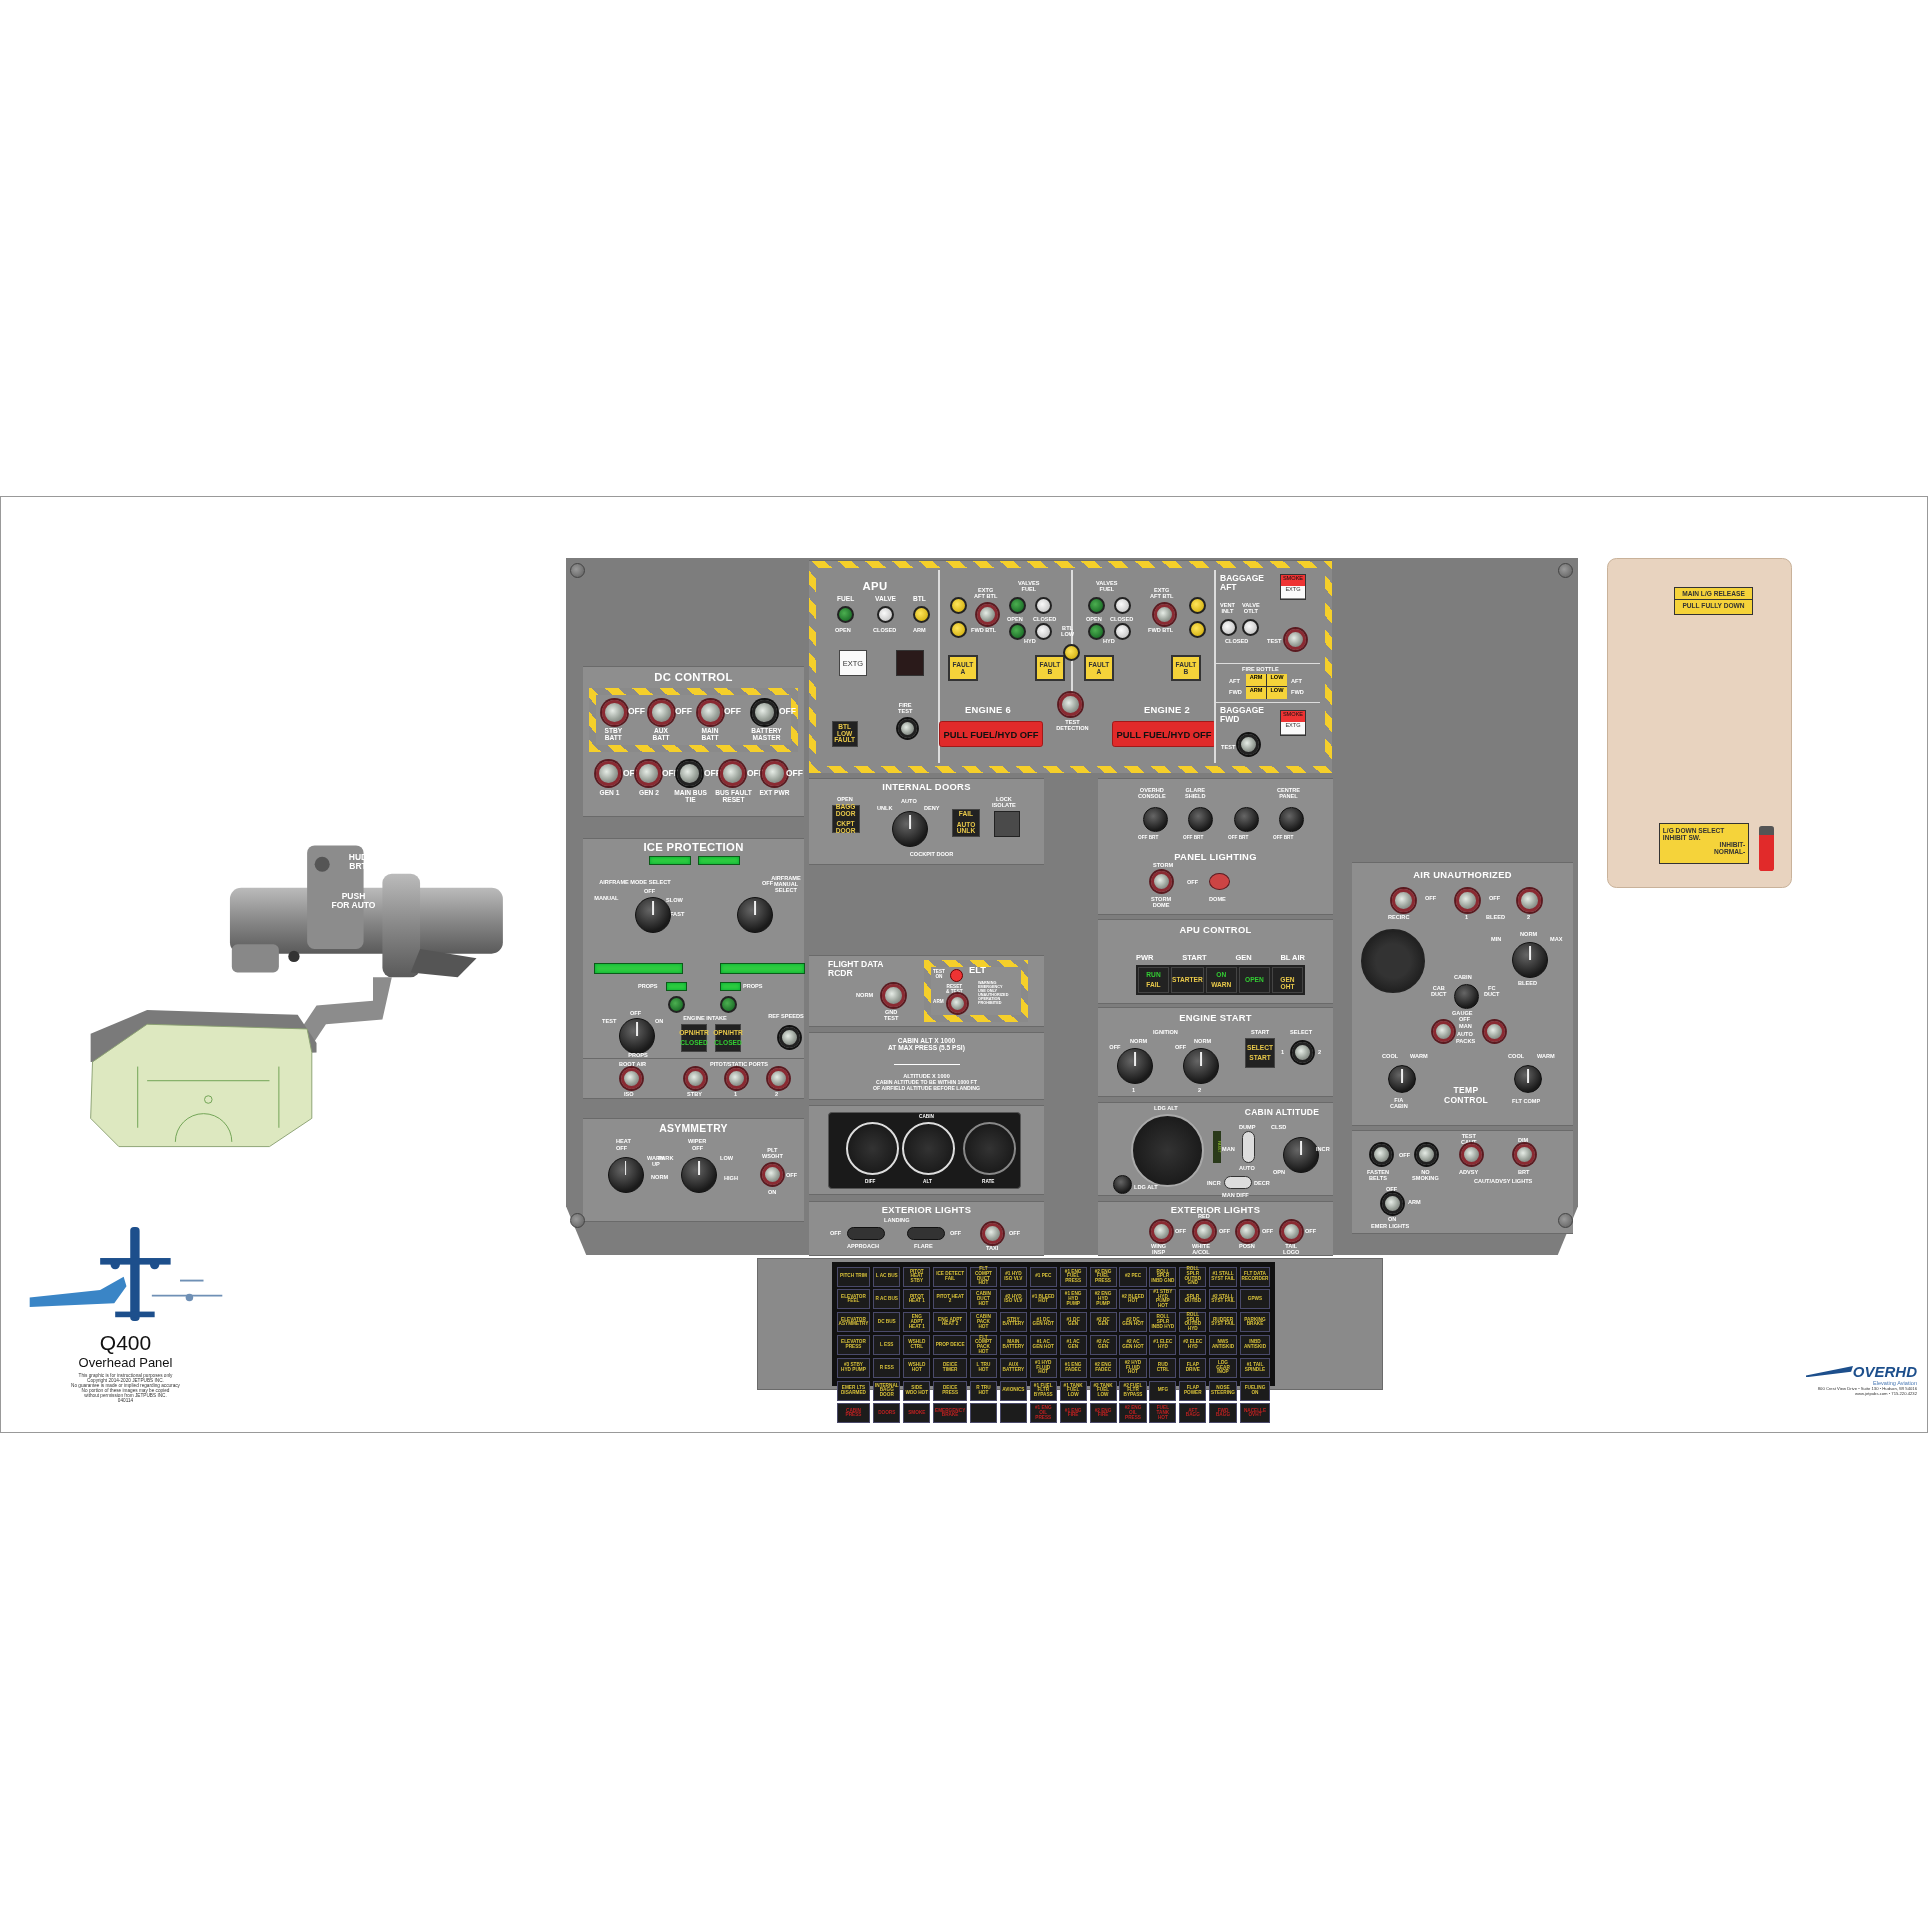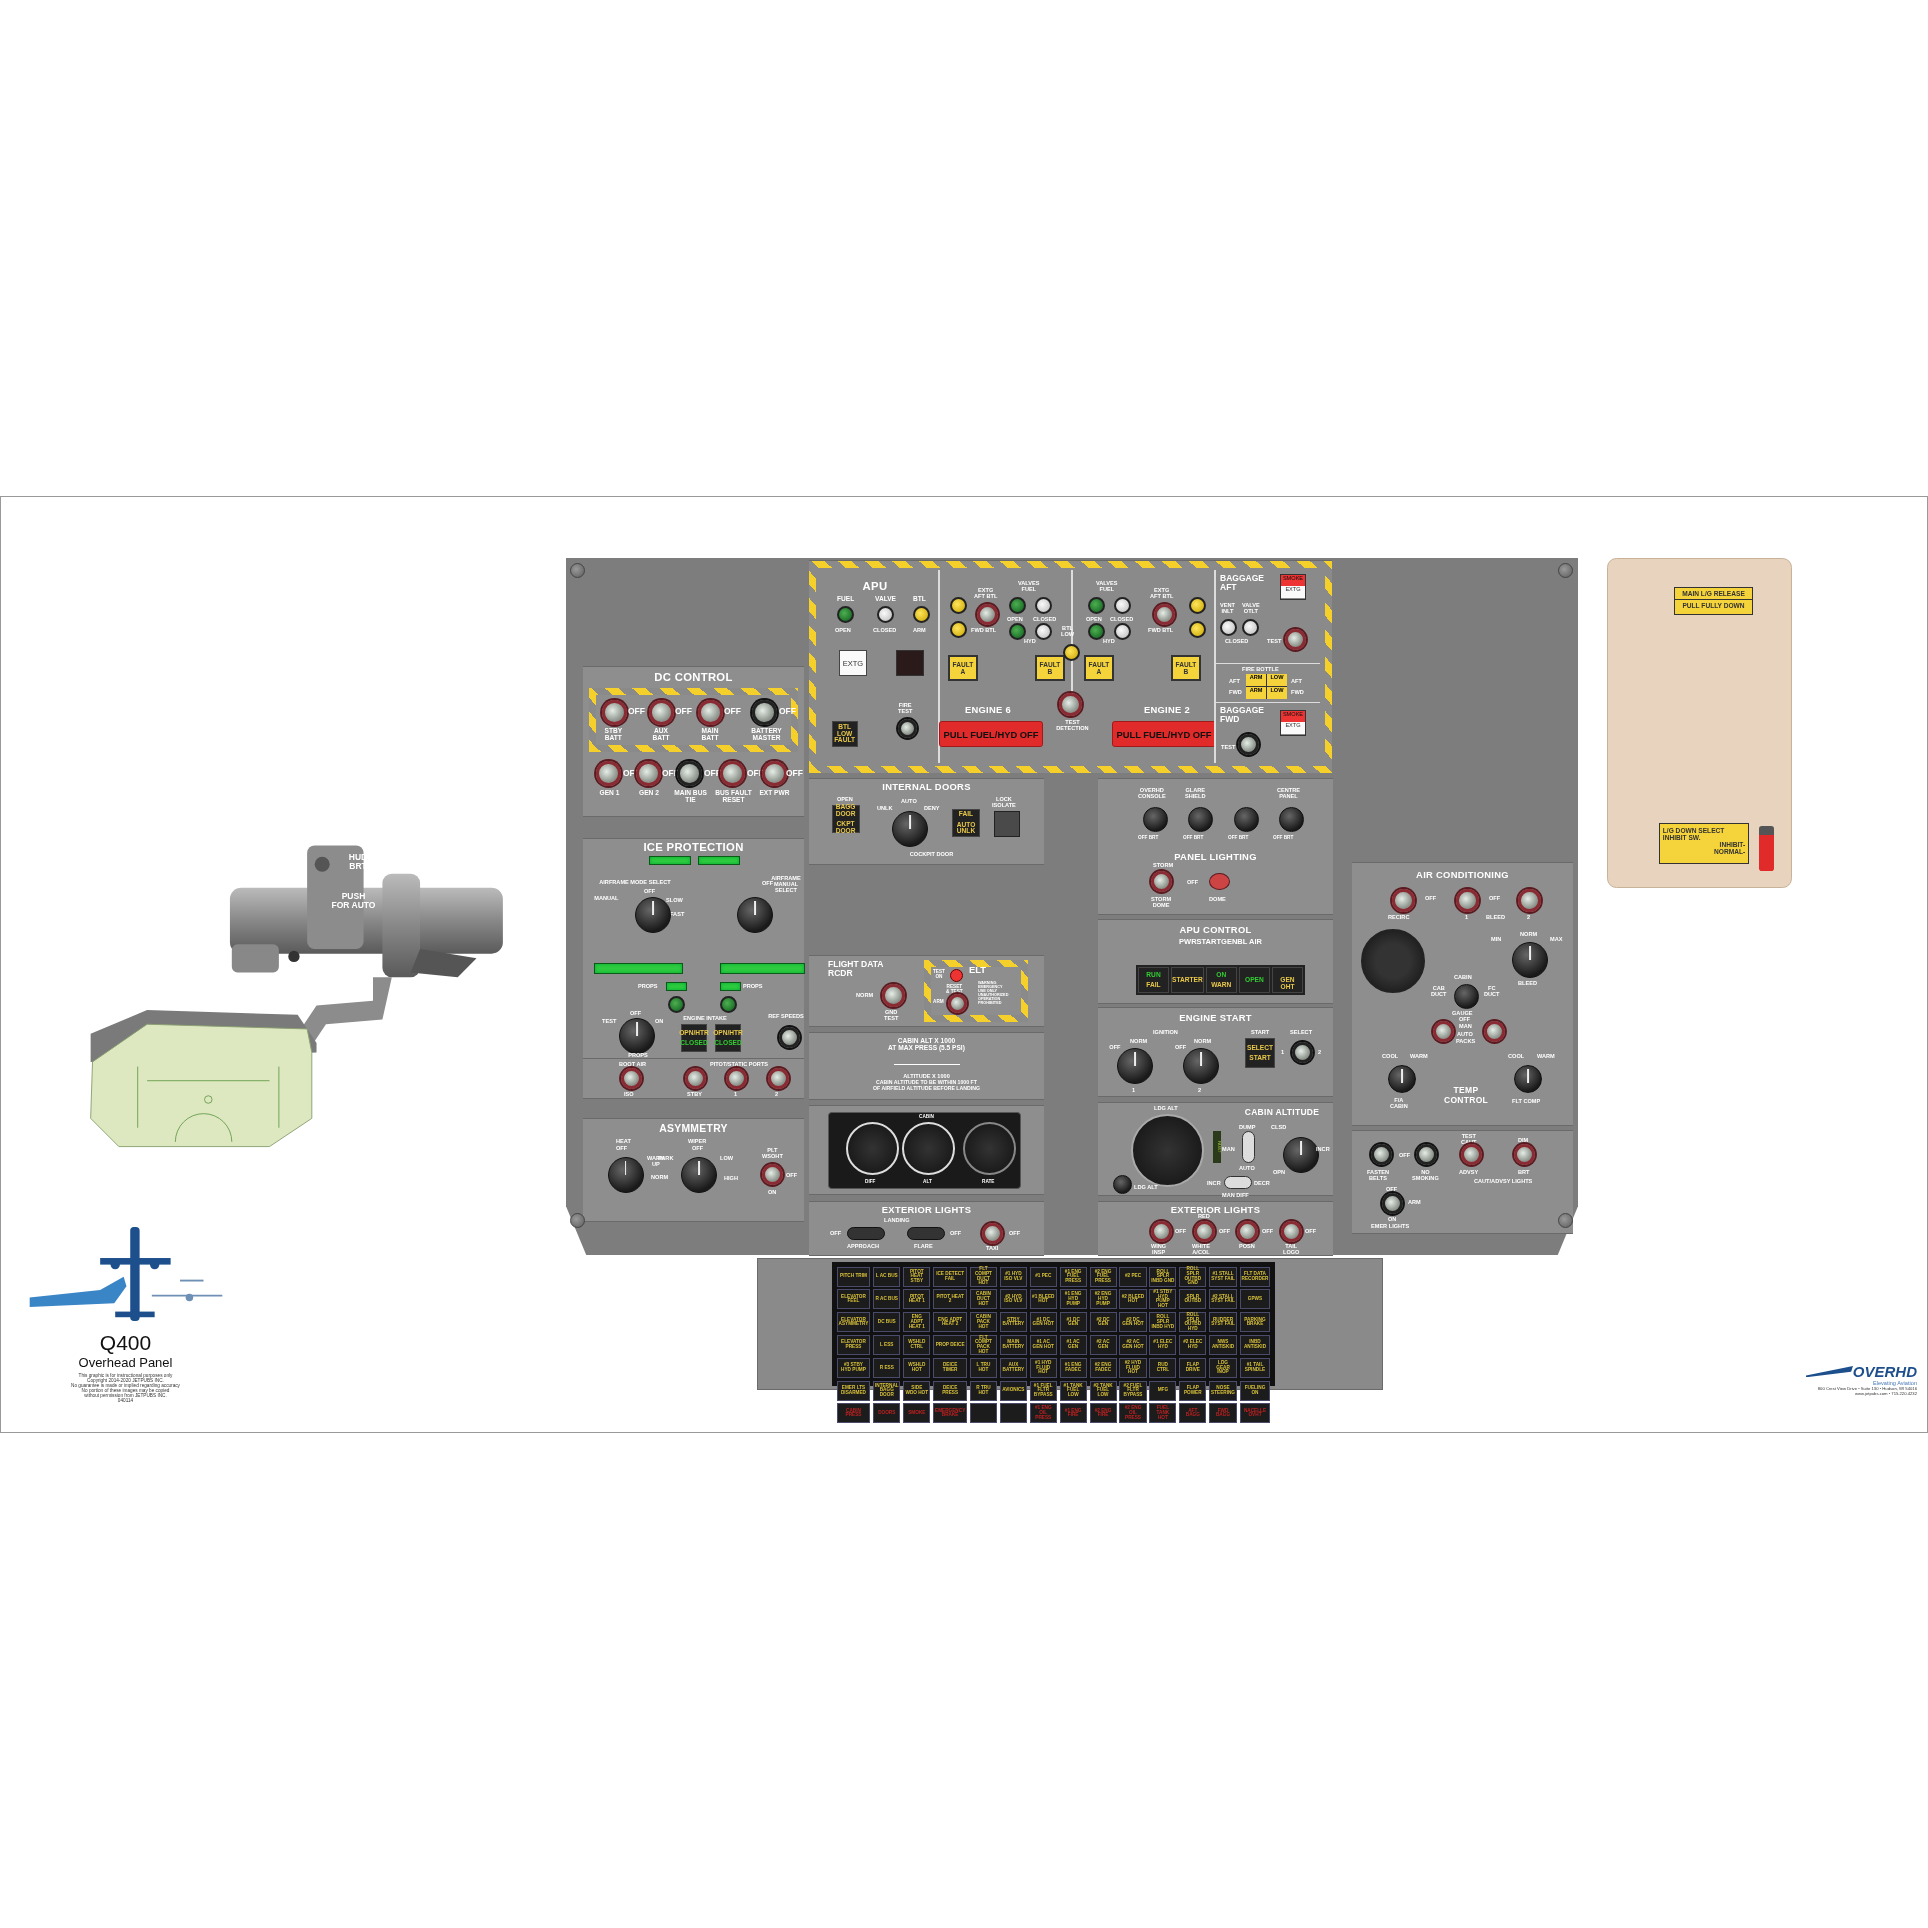--- a/index.html
+++ b/index.html
@@ -535,7 +535,7 @@
 
 
   <div class="sub" style="left:1351px;top:365px;width:221px;height:264px;">
-    <div class="title abs" style="left:0;top:5.6px;width:221px;font-size:9.4px;">AIR CONDITIONING</div>
+    <div class="title abs" style="left:0;top:5.6px;width:221px;font-size:9.4px;">AIR UNAUTHORIZED</div>
     <div class="pb" style="left:40px;top:26px;width:22.6px;height:22.6px;"></div>
     <div class="lbl abs" style="left:36px;top:51px;font-size:5.6px;">RECIRC</div>
     <div class="lbl abs" style="left:73px;top:32px;font-size:5.6px;">OFF</div>

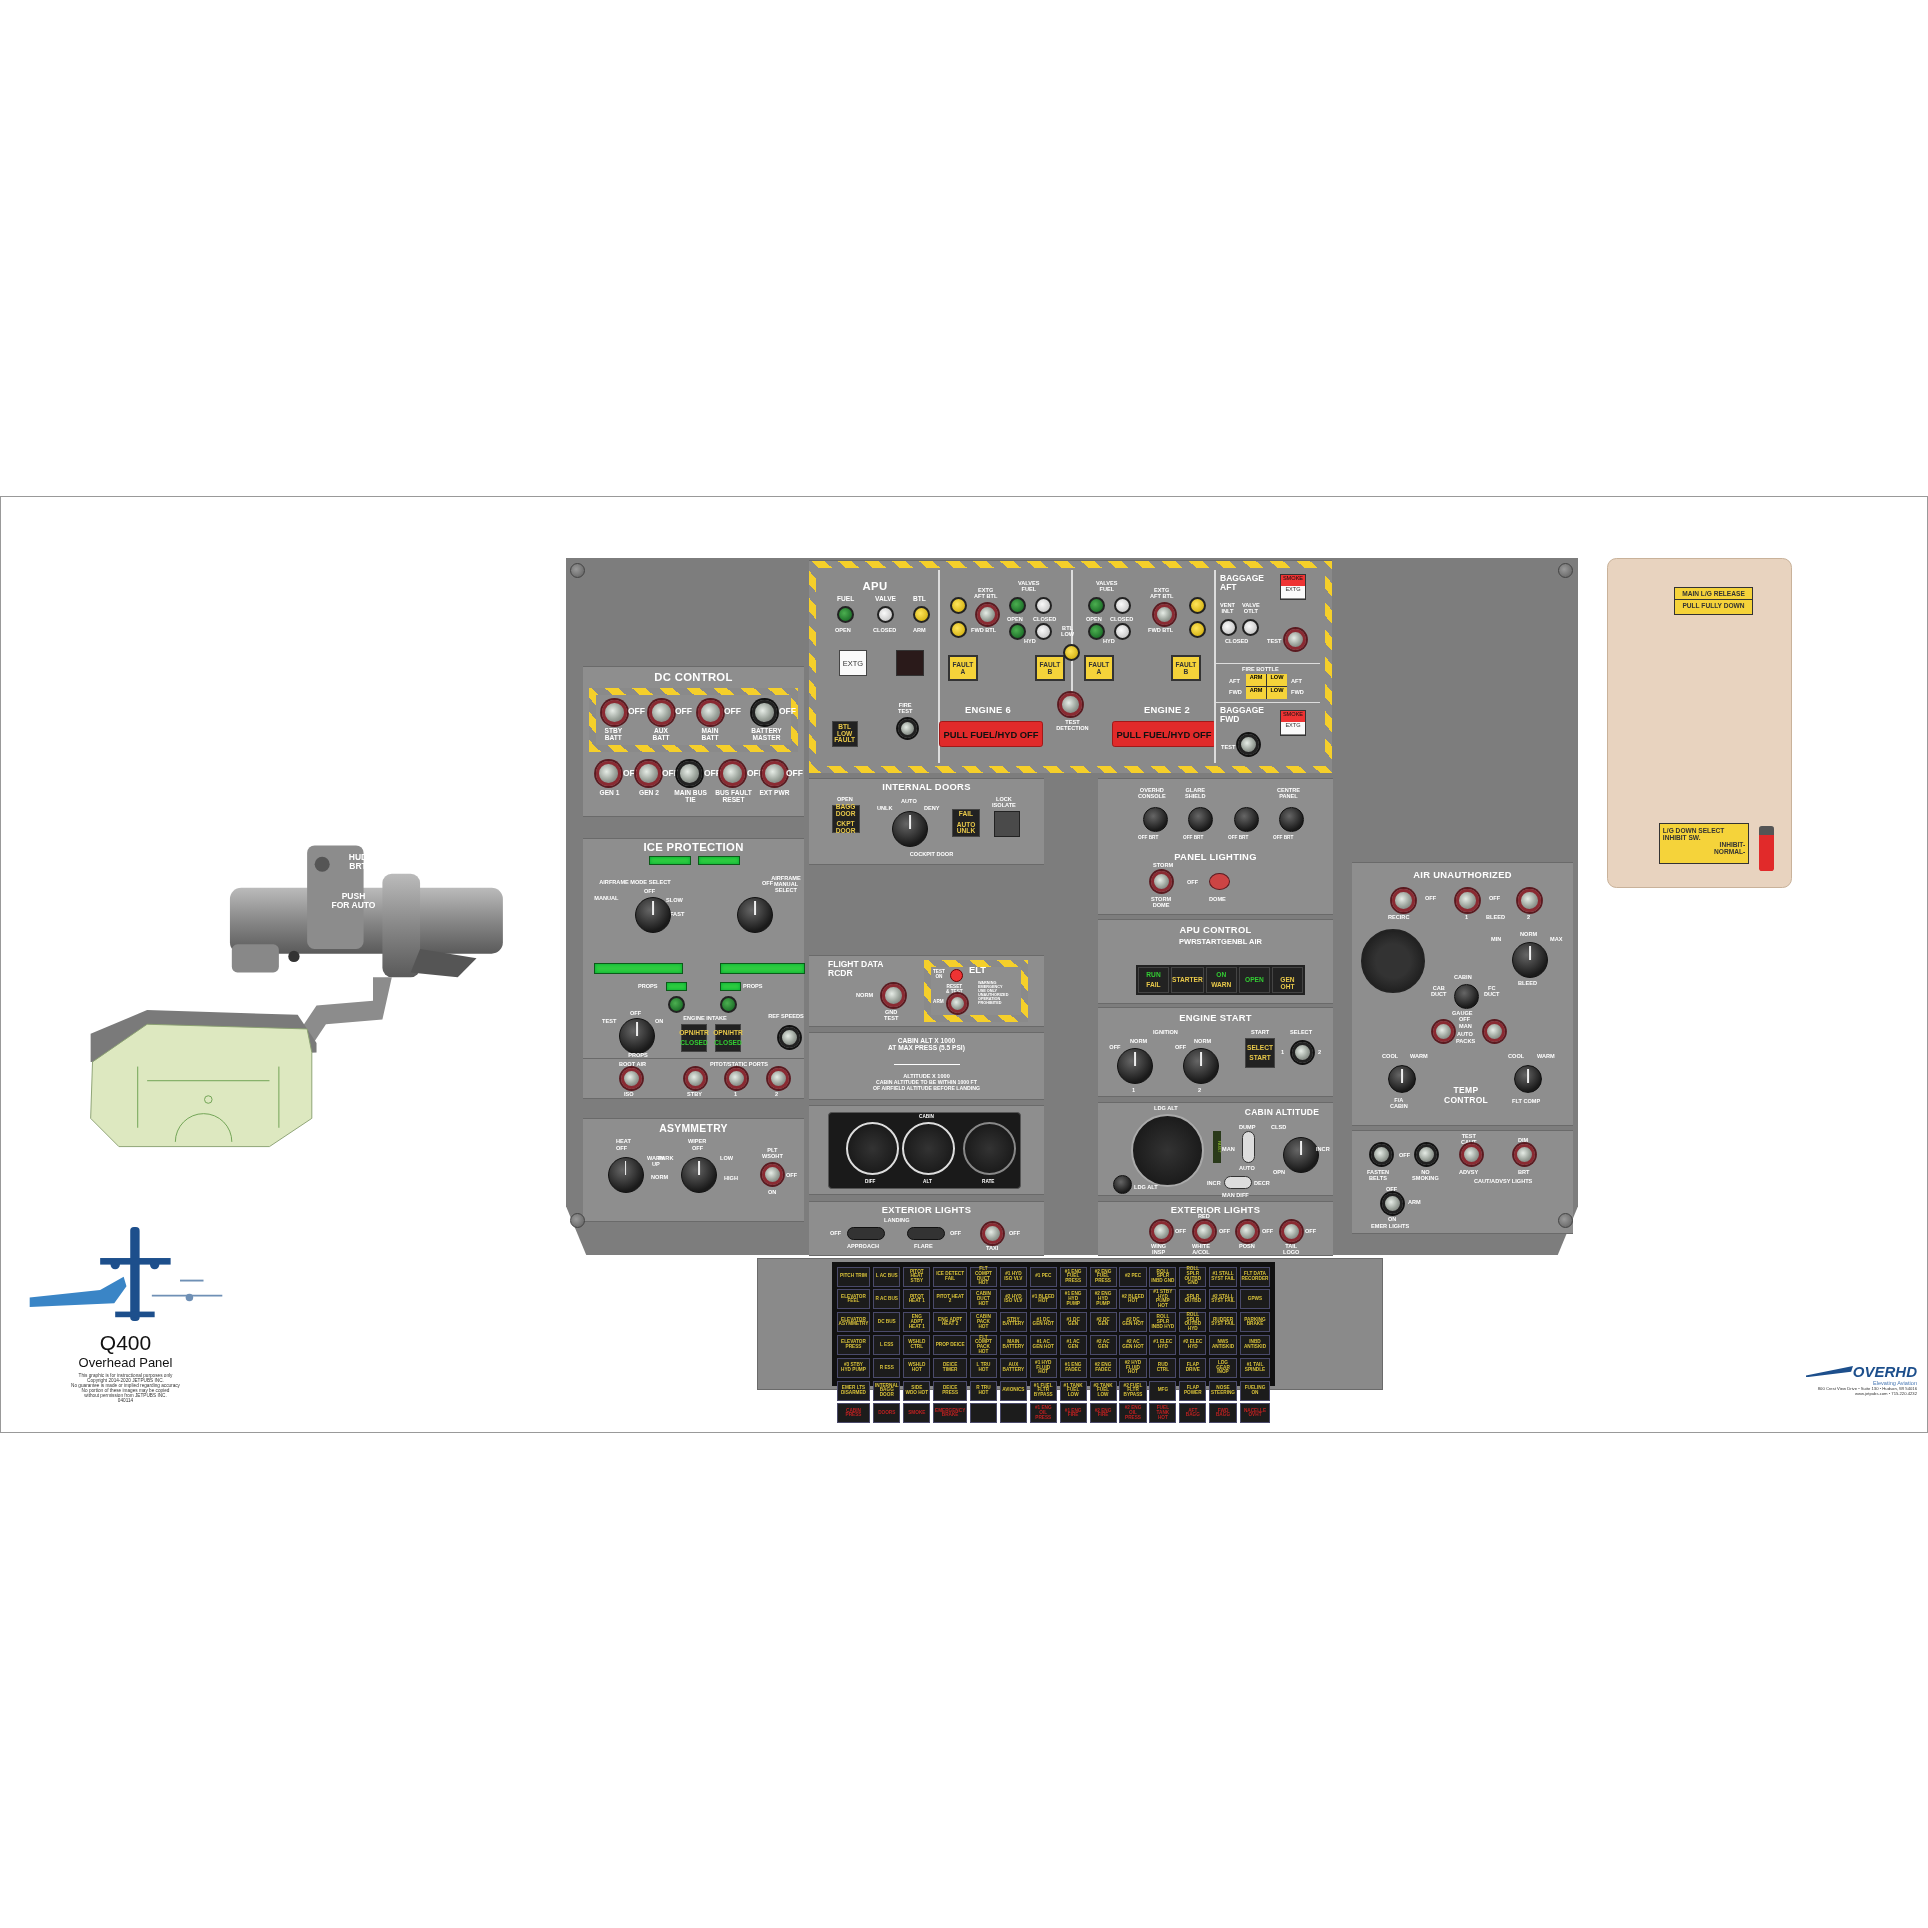--- a/index.html
+++ b/index.html
@@ -440,7 +440,7 @@
 
   <div class="sub" style="left:1097px;top:422px;width:235px;height:85px;">
     <div class="title abs" style="left:0;top:3.8px;width:235px;font-size:9.4px;">APU CONTROL</div>
-    <div class="abs" style="left:38px;top:18px;width:169px;display:flex;justify-content:center;">
+    <div class="abs" style="left:38px;top:34px;width:169px;display:flex;justify-content:space-between;">
       <span class="lbl" style="font-size:7.5px;">PWR</span>
       <span class="lbl" style="font-size:7.5px;">START</span>
       <span class="lbl" style="font-size:7.5px;">GEN</span>

